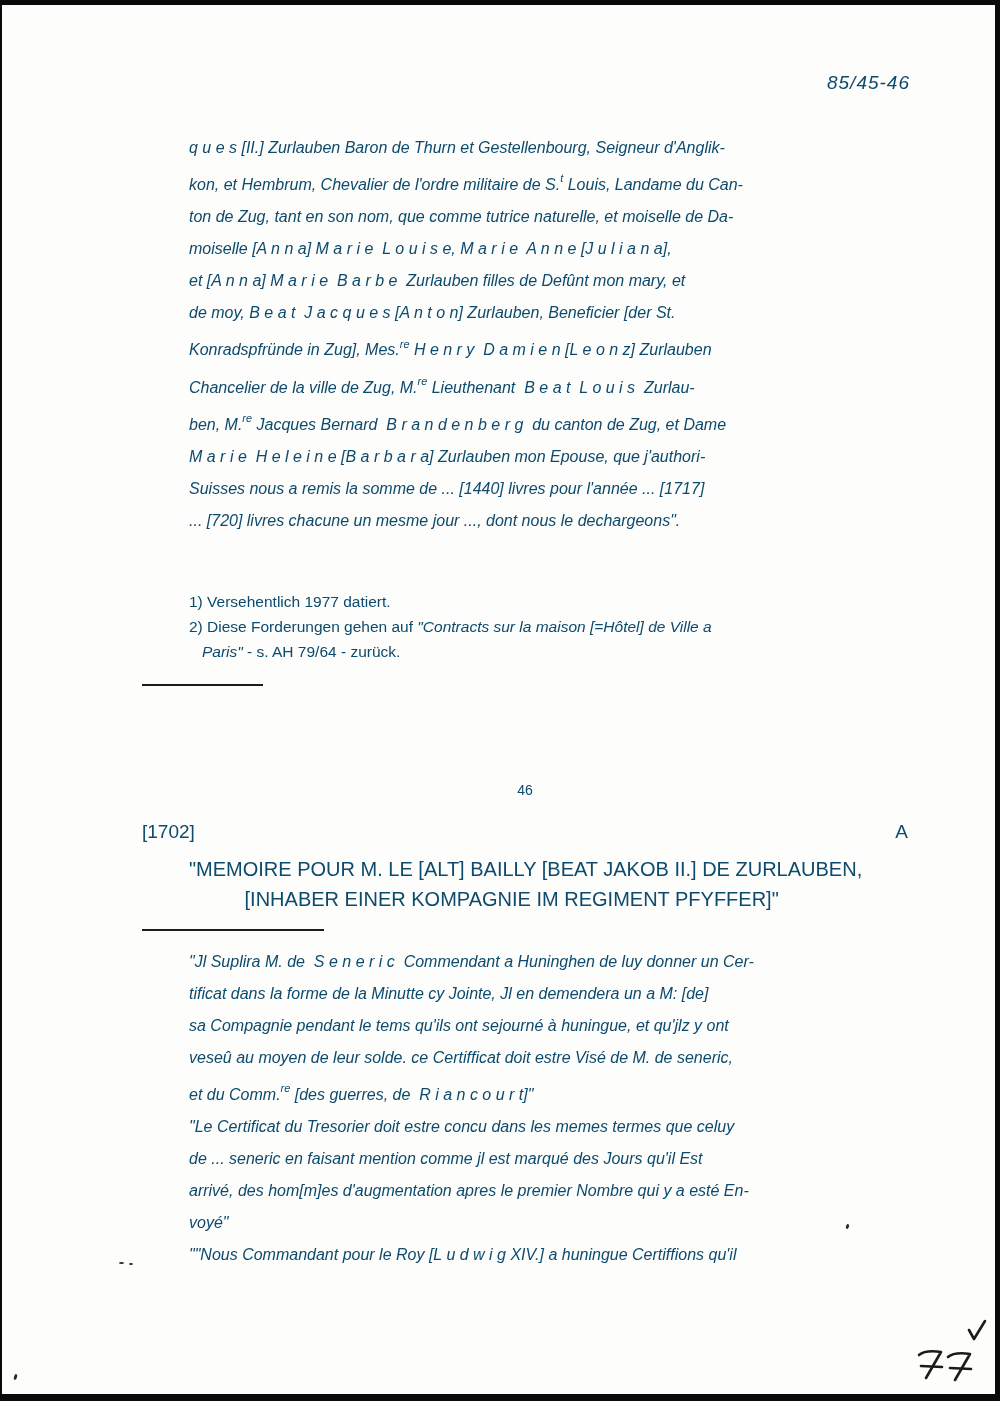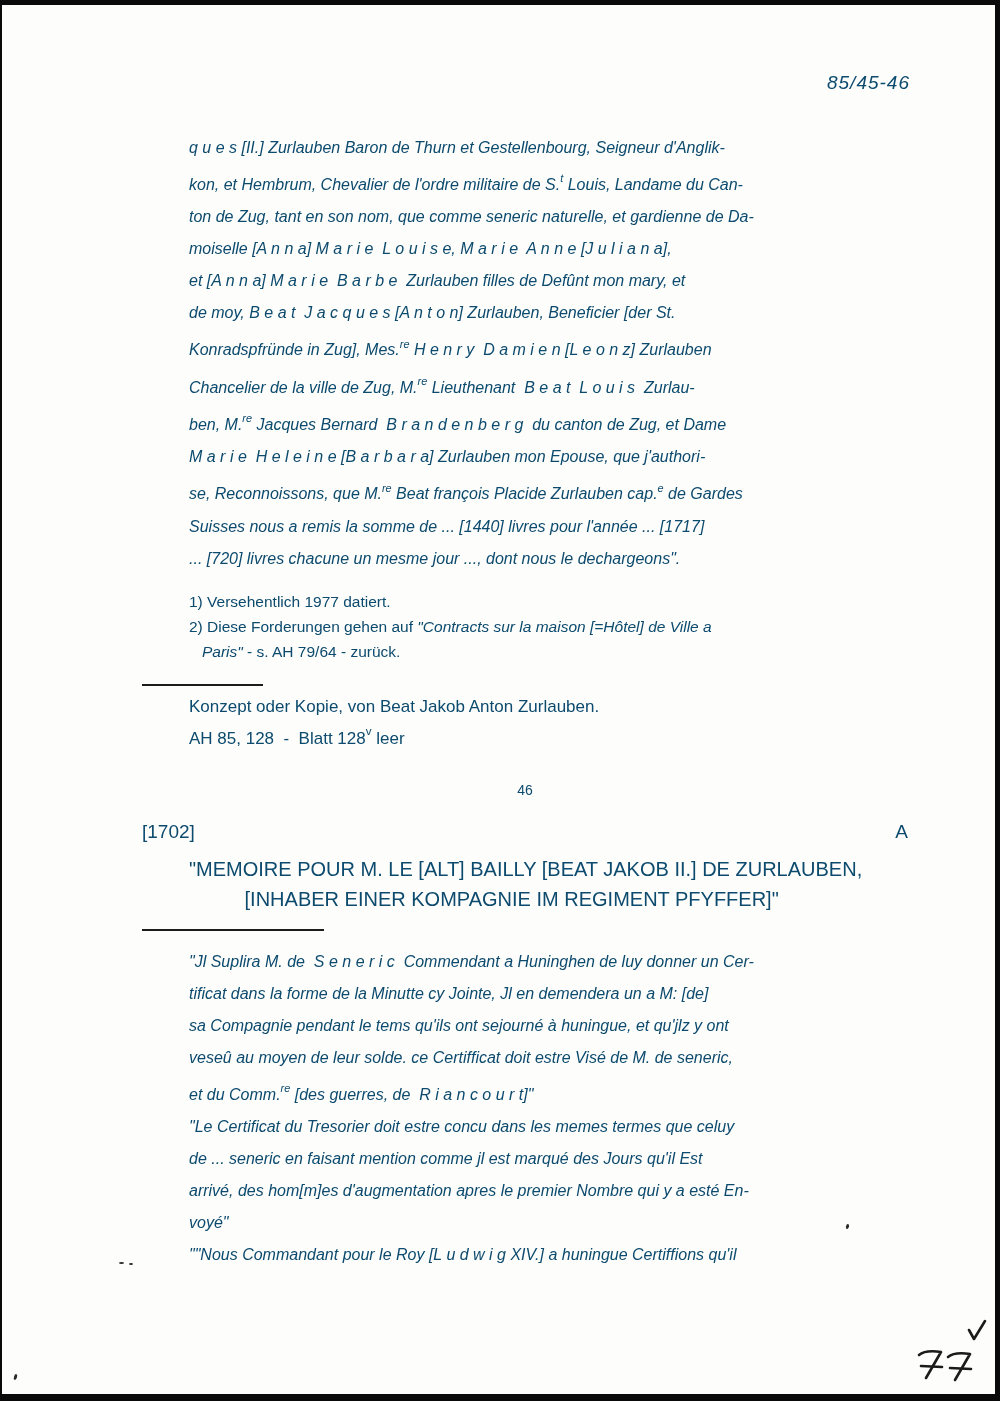--- a/index.html
+++ b/index.html
@@ -83,7 +83,7 @@
   <div class="doc-body doc1 lines">
       <div class="line">q u e s [II.] Zurlauben Baron de Thurn et Gestellenbourg, Seigneur d'Anglik-</div>
       <div class="line">kon, et Hembrum, Chevalier de l'ordre militaire de S.<sup>t</sup> Louis, Landame du Can-</div>
-      <div class="line">ton de Zug, tant en son nom, que comme seneric naturelle, et gardienne de Da-</div>
+      <div class="line">ton de Zug, tant en son nom, que comme tutrice naturelle, et moiselle de Da-</div>
       <div class="line">moiselle [A n n a] M a r i e  L o u i s e, M a r i e  A n n e [J u l i a n a],</div>
       <div class="line">et [A n n a] M a r i e  B a r b e  Zurlauben filles de Defûnt mon mary, et</div>
       <div class="line">de moy, B e a t  J a c q u e s [A n t o n] Zurlauben, Beneficier [der St.</div>

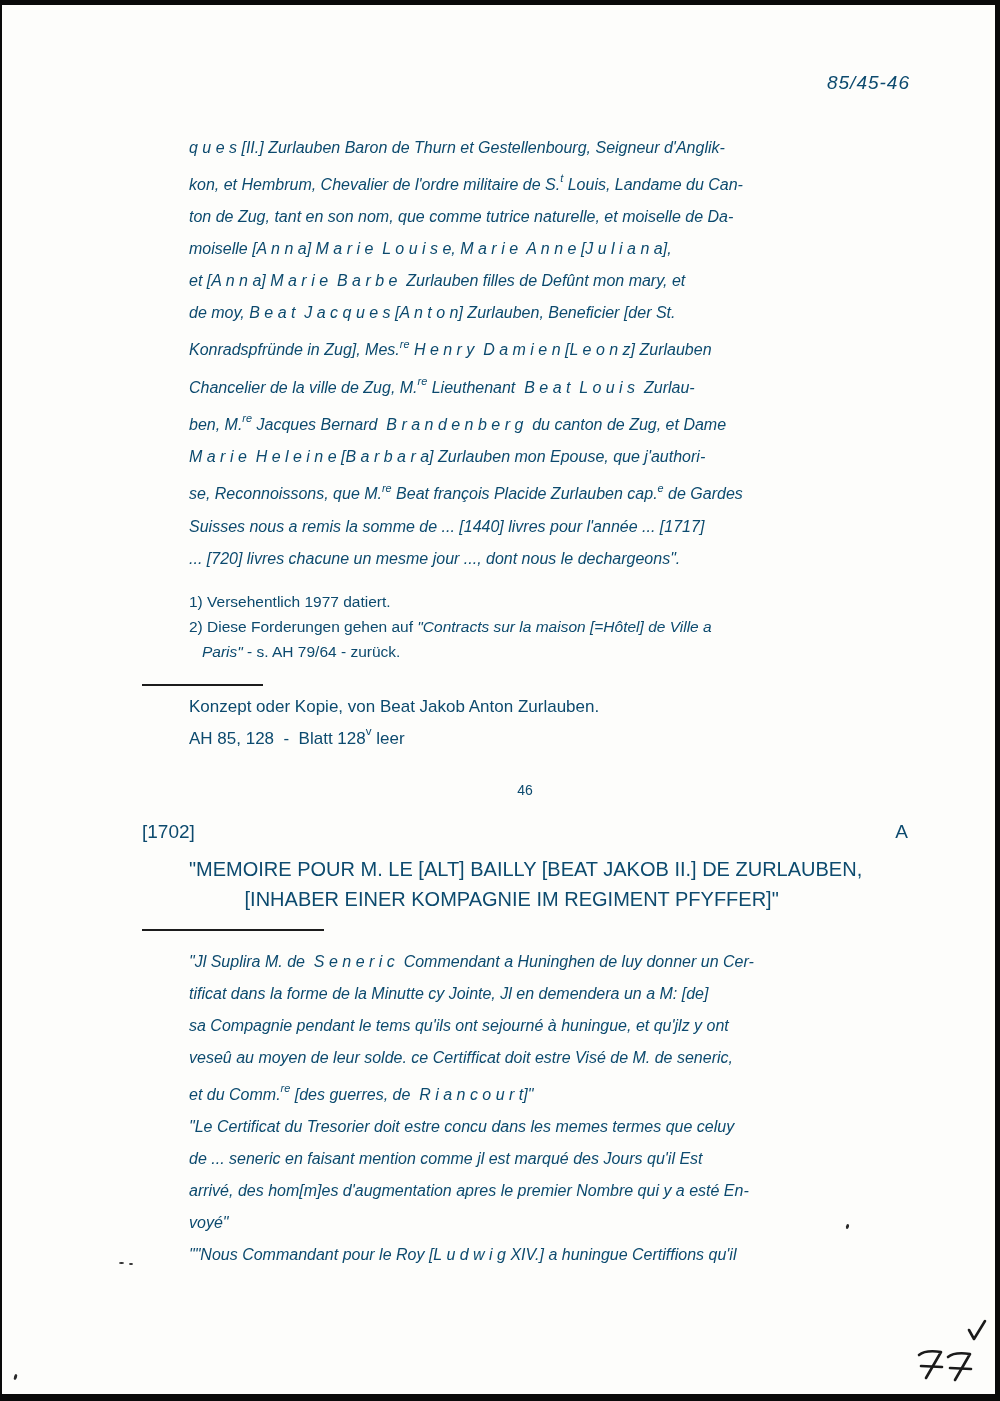--- a/index.html
+++ b/index.html
@@ -91,7 +91,6 @@
       <div class="line">Chancelier de la ville de Zug, M.<sup>re</sup> Lieuthenant  B e a t  L o u i s  Zurlau-</div>
       <div class="line">ben, M.<sup>re</sup> Jacques Bernard  B r a n d e n b e r g  du canton de Zug, et Dame</div>
       <div class="line">M a r i e  H e l e i n e [B a r b a r a] Zurlauben mon Epouse, que j'authori-</div>
-      <div class="line">se, Reconnoissons, que M.<sup>re</sup> Beat françois Placide Zurlauben cap.<sup>e</sup> de Gardes</div>
       <div class="line">Suisses nous a remis la somme de ... [1440] livres pour l'année ... [1717]</div>
       <div class="line">... [720] livres chacune un mesme jour ..., dont nous le dechargeons".</div>
     </div>

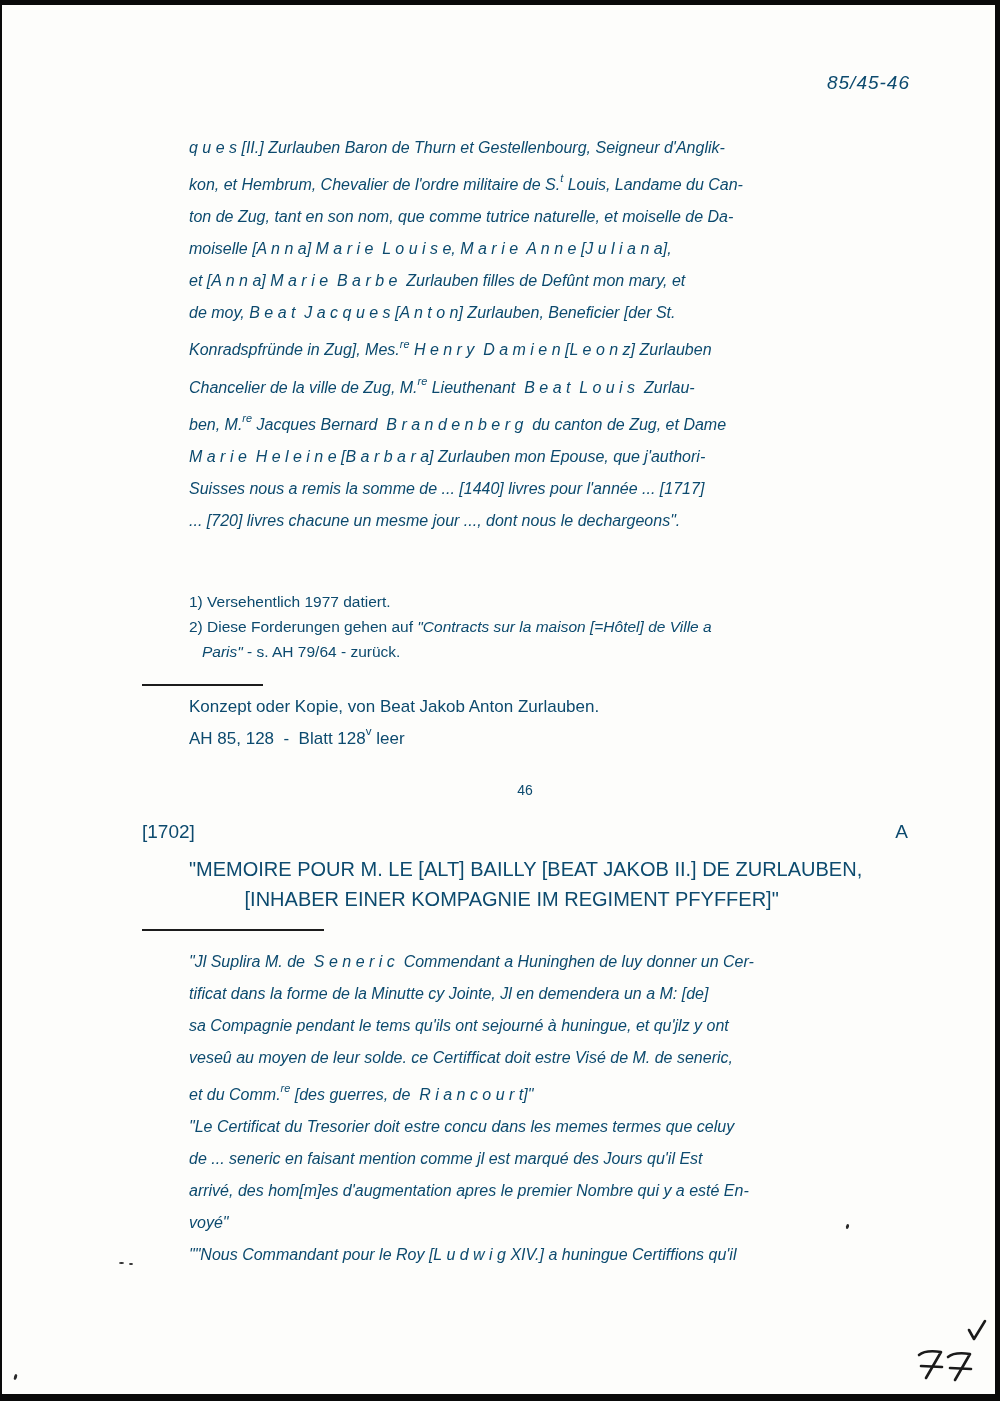--- a/index.html
+++ b/index.html
@@ -103,10 +103,6 @@
 
   <div class="rule rule1"></div>
 
-  <div class="provenance lines">
-      <div class="line">Konzept oder Kopie, von Beat Jakob Anton Zurlauben.</div>
-      <div class="line">AH 85, 128  -  Blatt 128<sup>v</sup> leer</div>
-    </div>
 
   <div class="entry-number">46</div>
 

